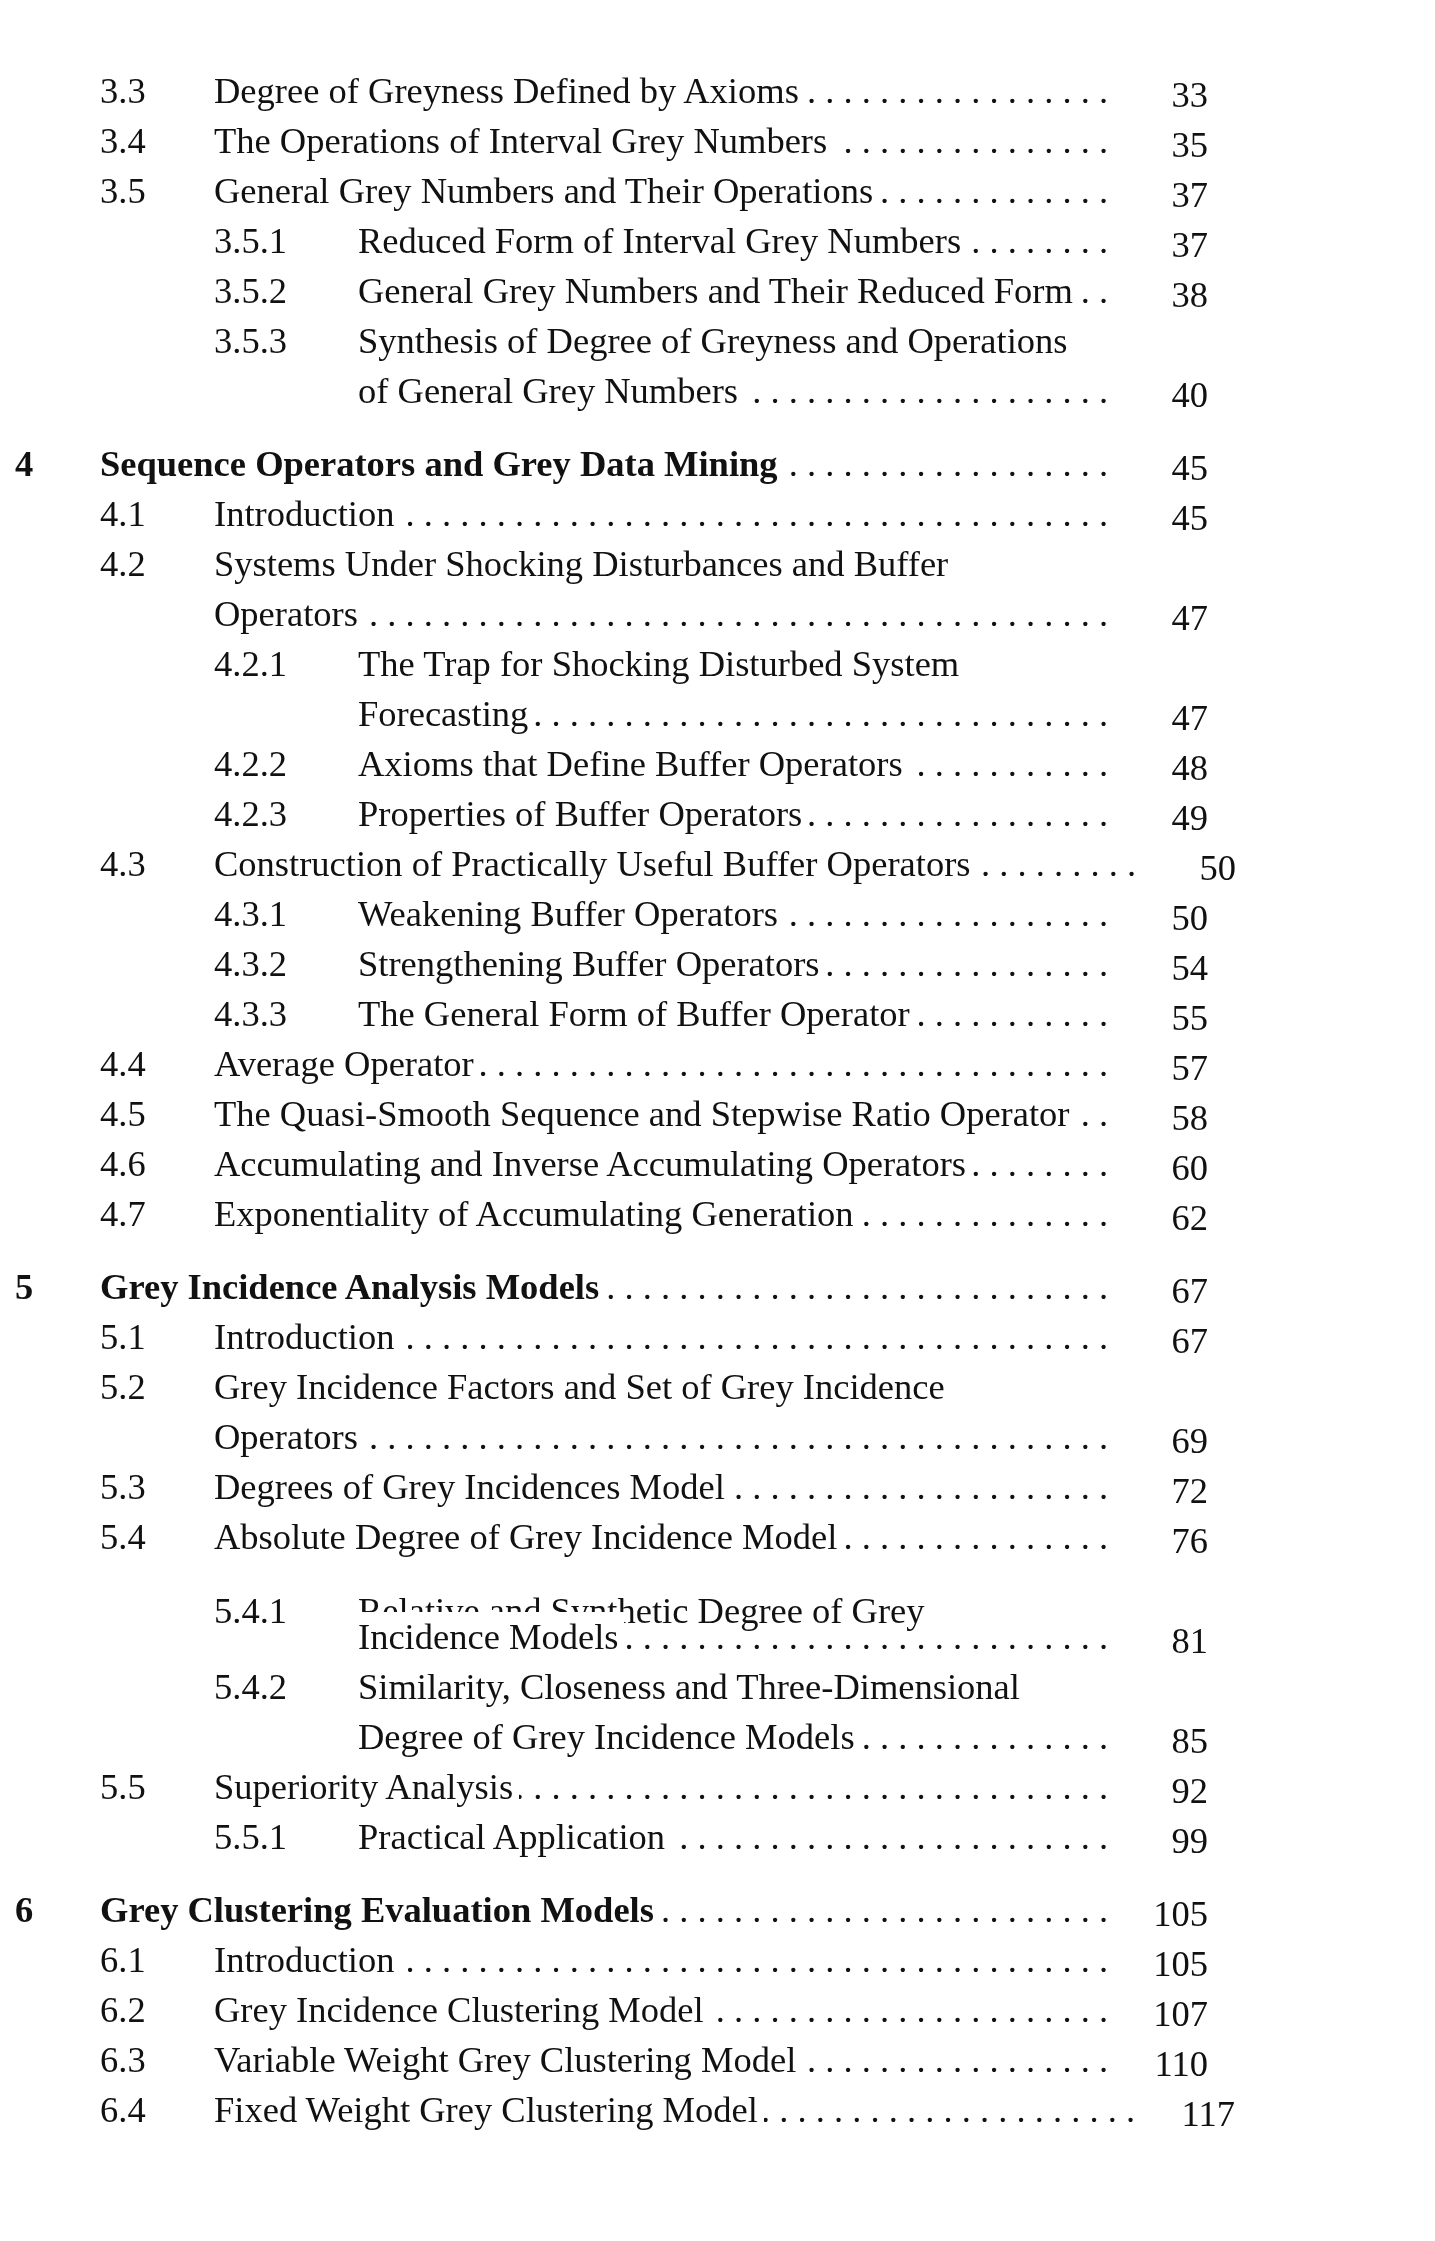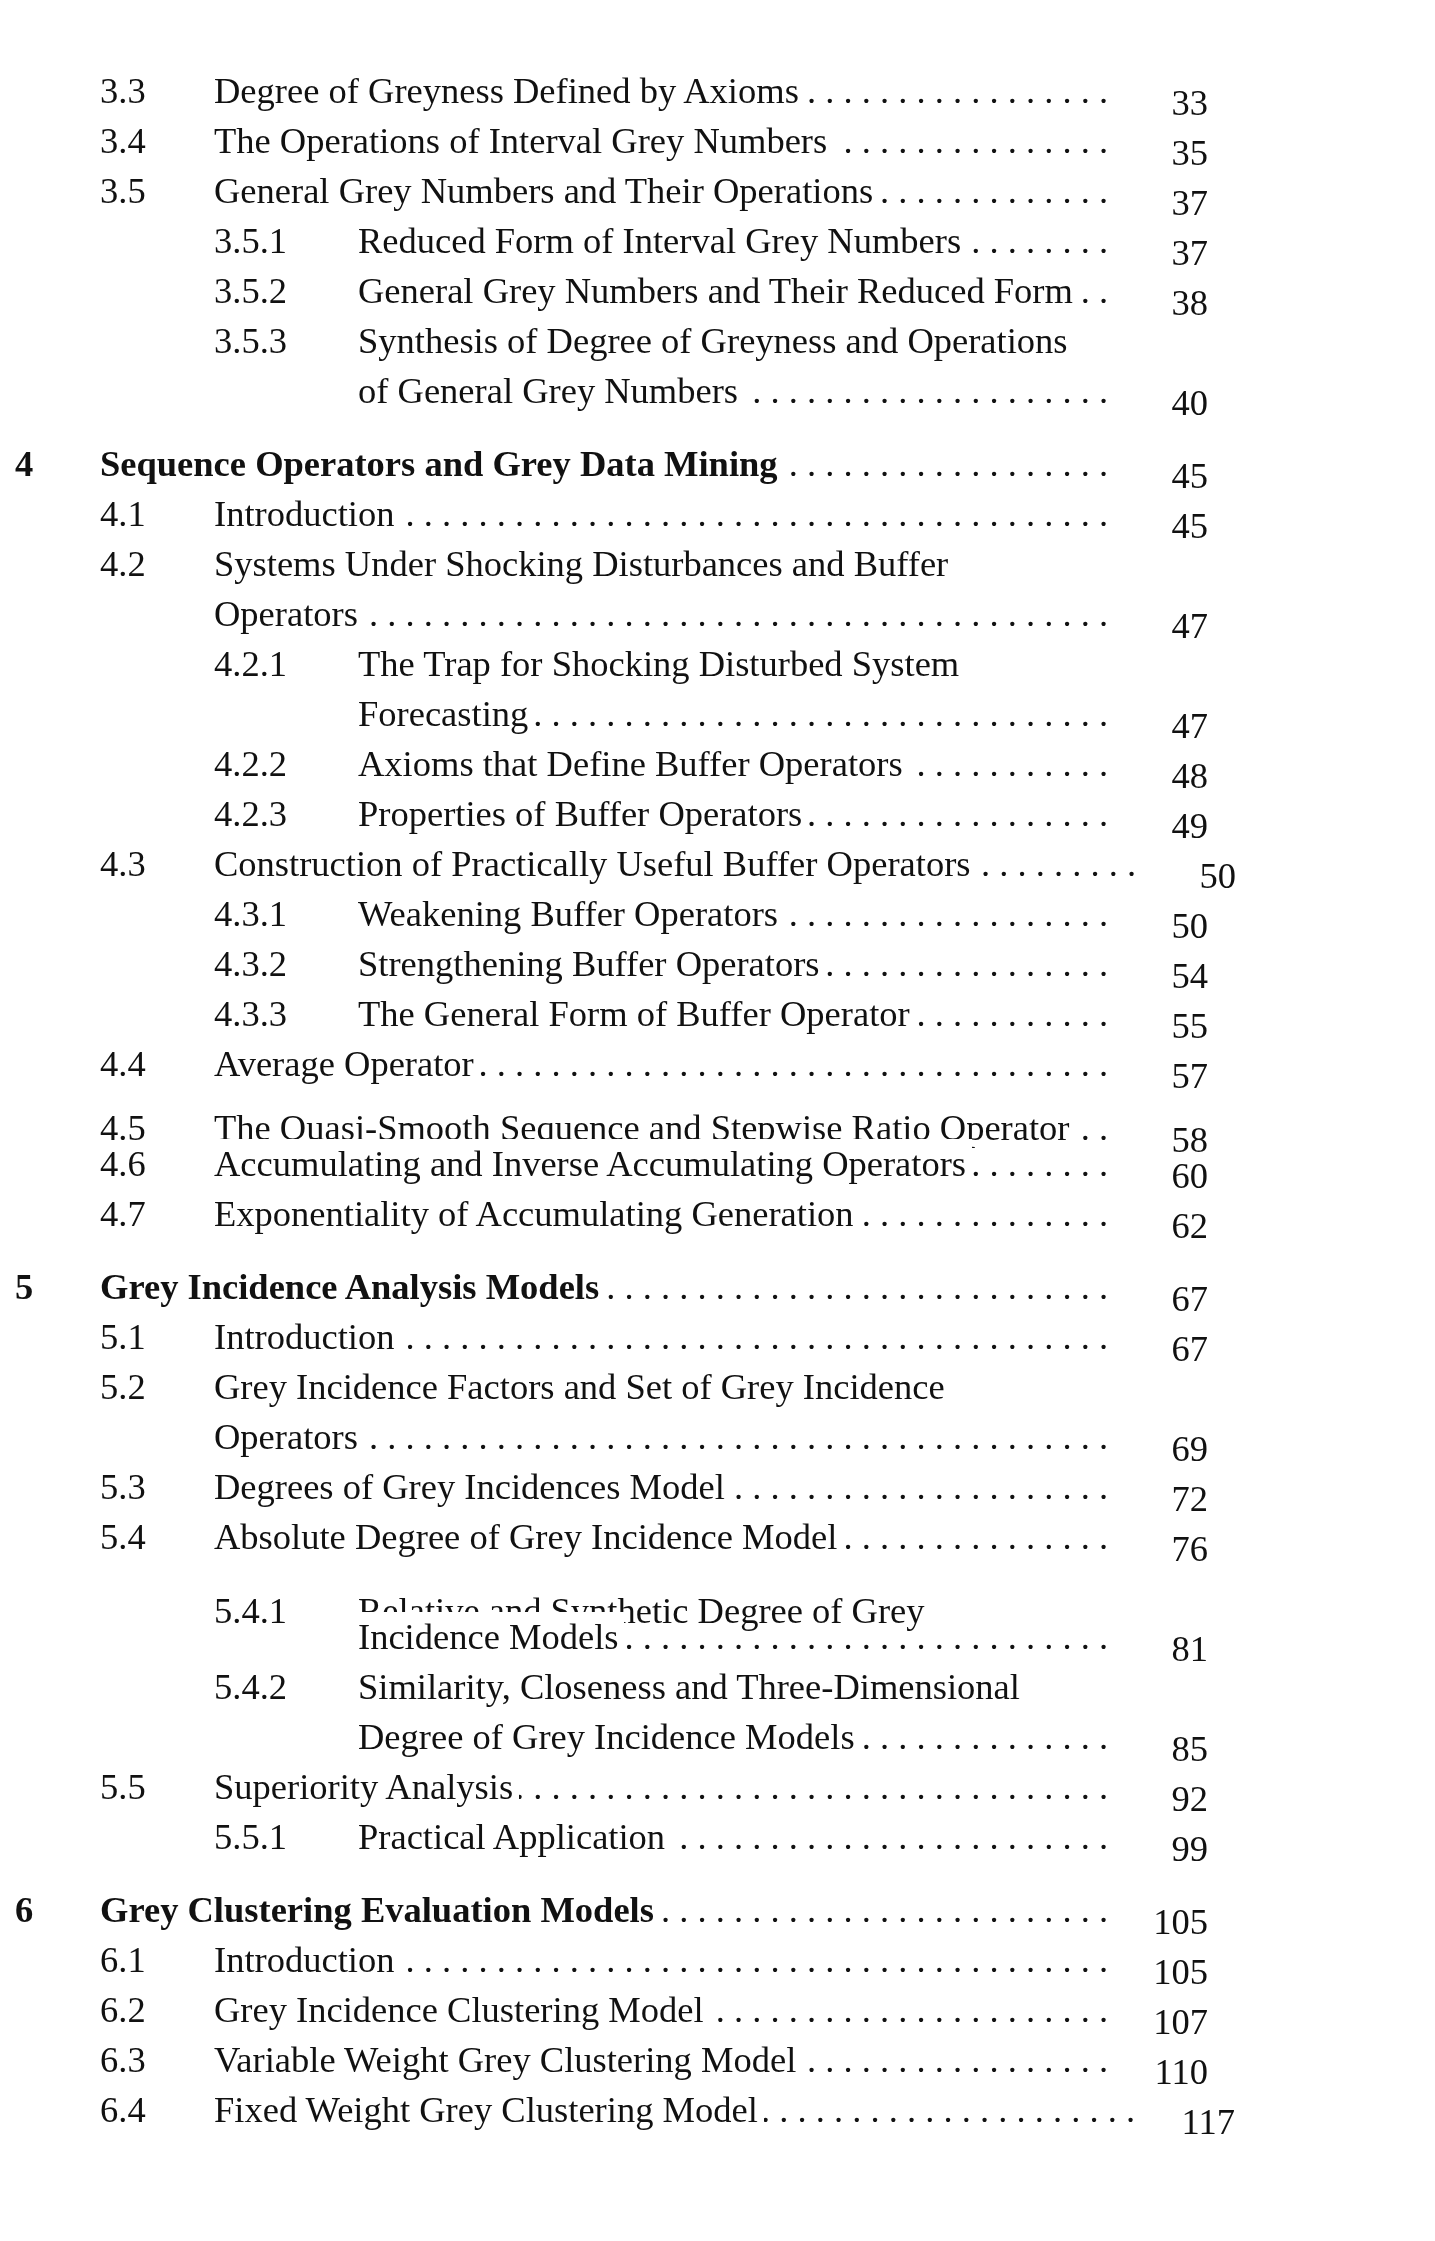--- a/index.html
+++ b/index.html
@@ -62,7 +62,7 @@
   }
   .page {
     position: absolute;
-    top: 12px;
+    top: 4px;
     right: 40px;
     text-align: center;
     font-weight: normal;

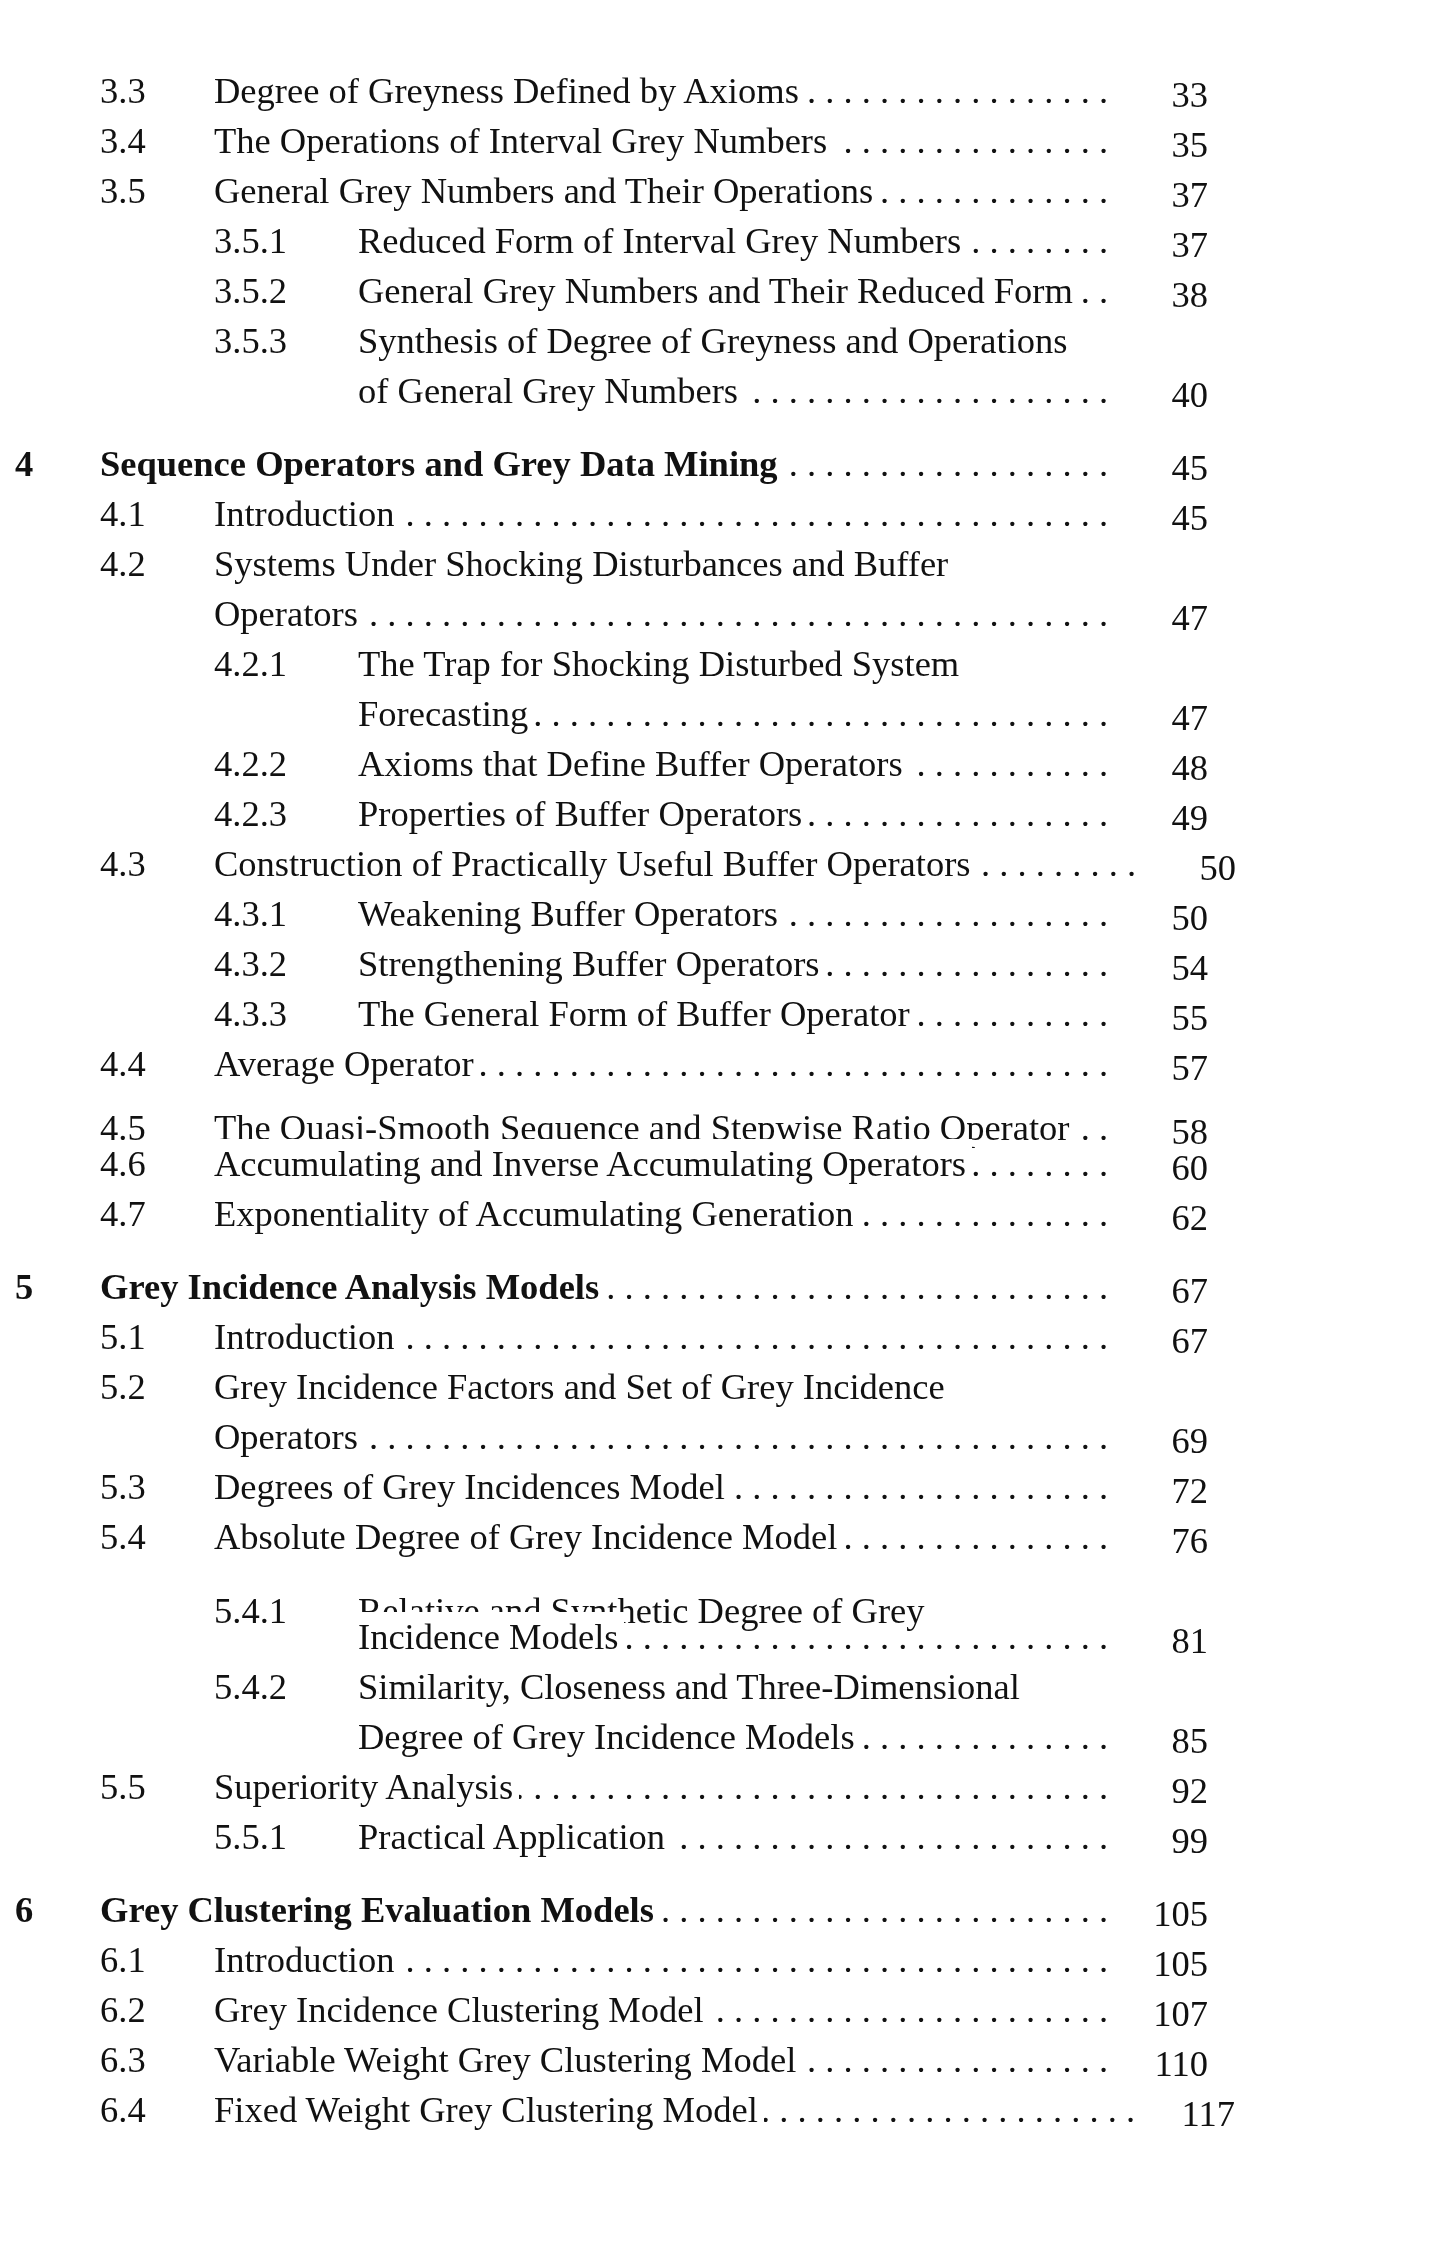--- a/index.html
+++ b/index.html
@@ -231,7 +231,7 @@
       </span>
       <span class="page">57</span>
     </div>
-    <div class="row lvl-section" style="top: 1089px; margin-top: 14px;">
+    <div class="row lvl-section" style="top: 1089px;">
       <span class="num">4.5</span>
       <span class="title-wrap">
         <span class="title">The Quasi-Smooth Sequence and Stepwise Ratio Operator</span>

